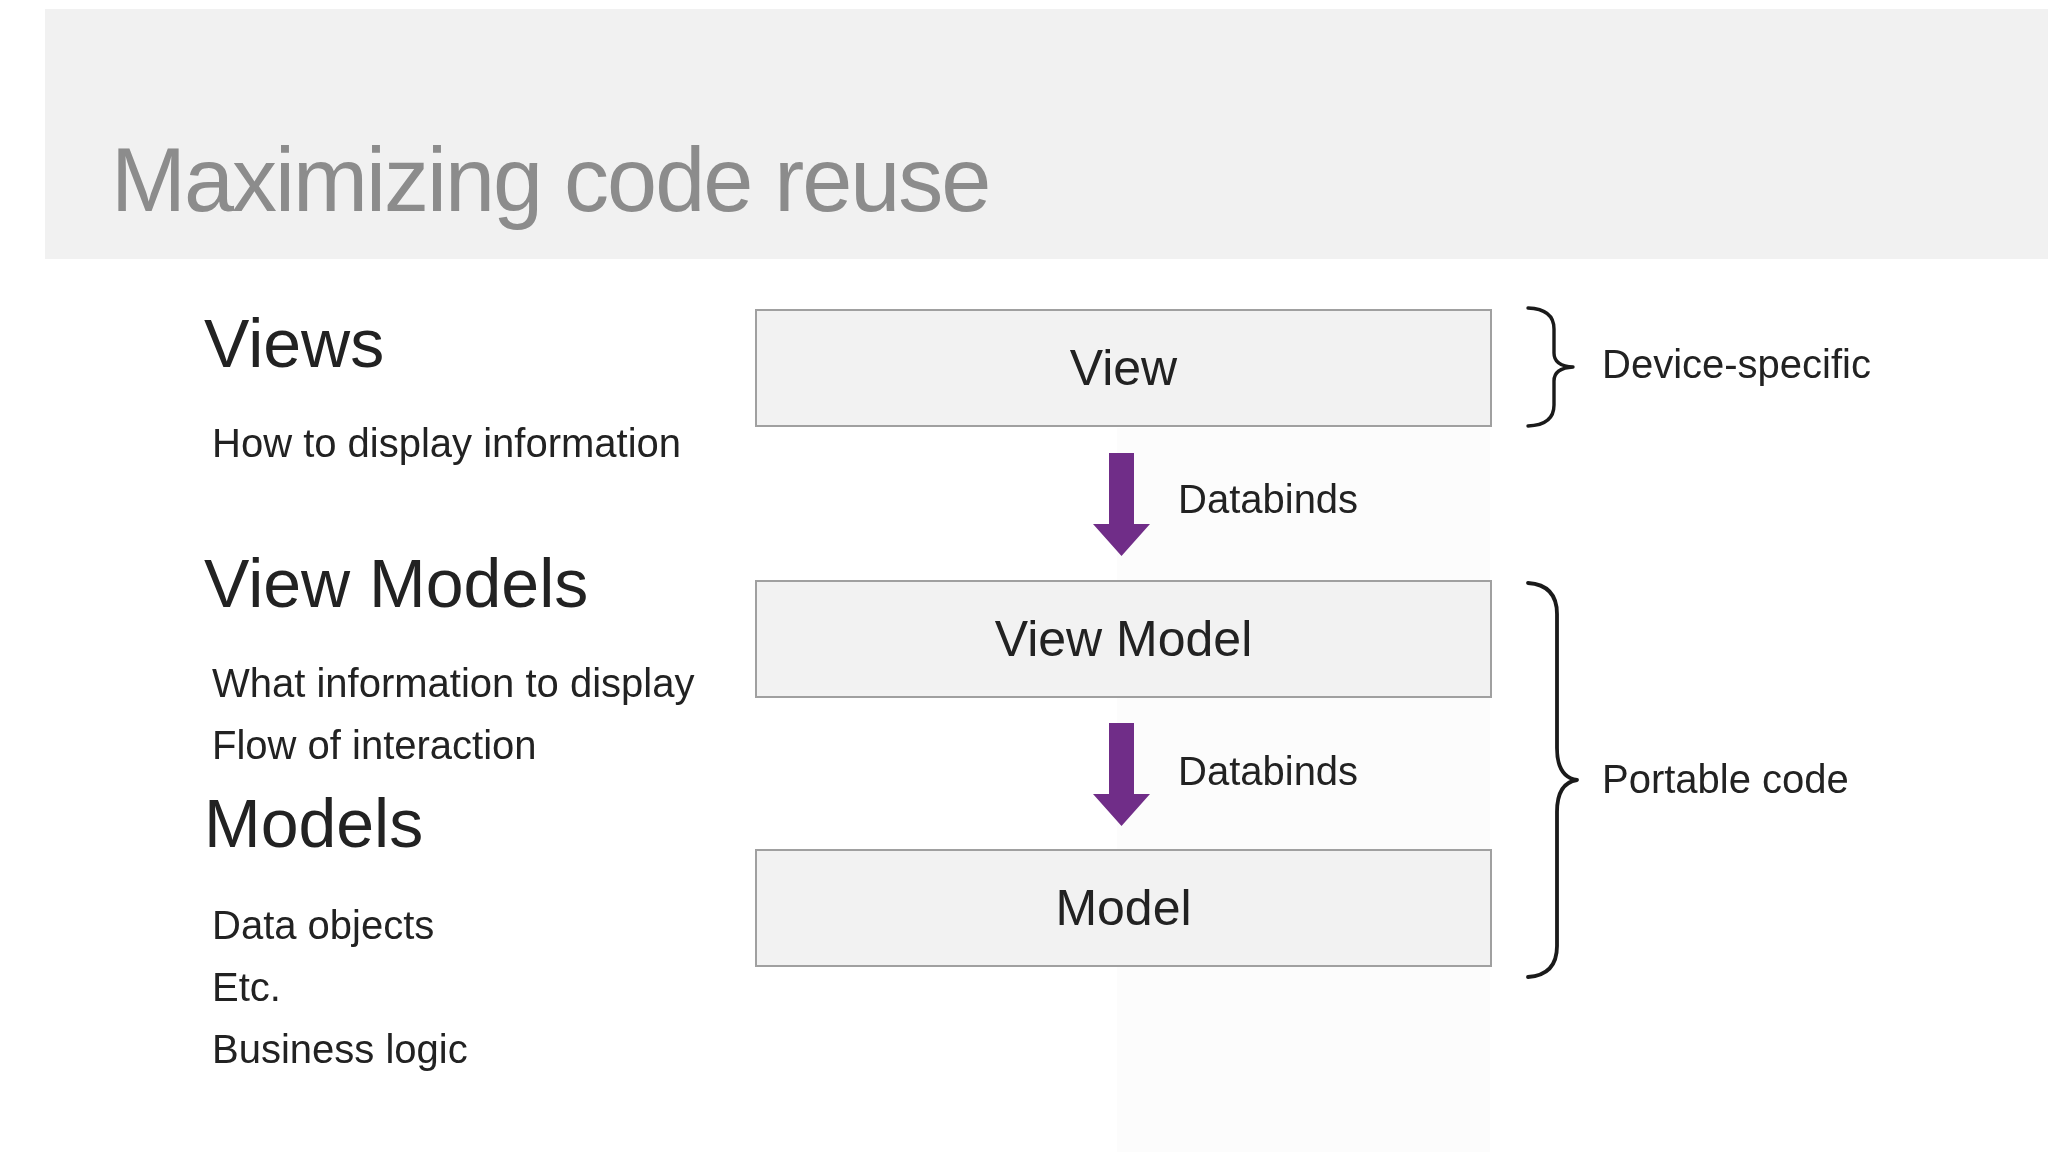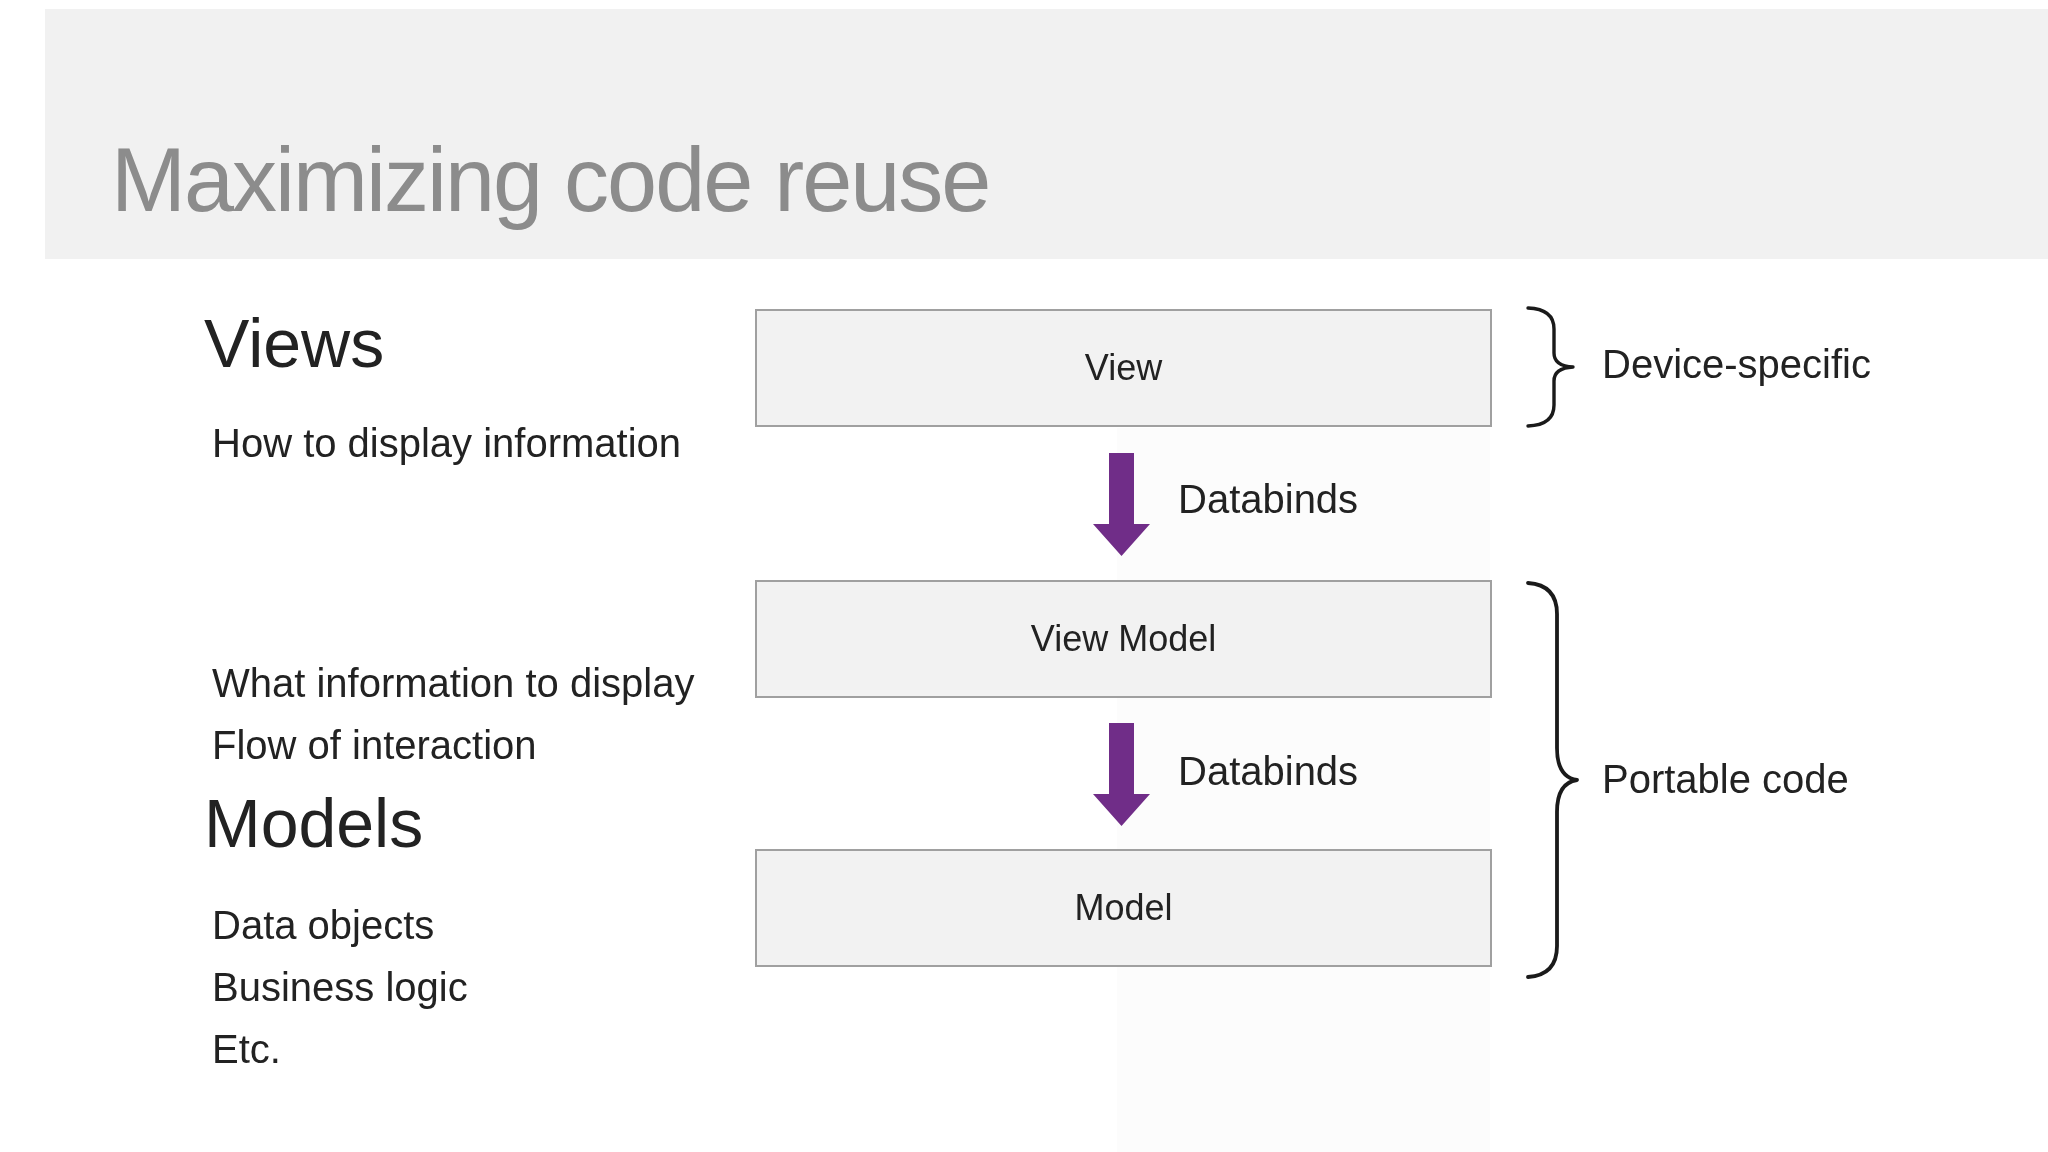--- a/index.html
+++ b/index.html
@@ -37,7 +37,7 @@
     background:var(--box-fill);border:2px solid var(--box-border);
     display:flex;align-items:center;justify-content:center;
   }
-  .dbox .boxlabel{font-size:36px;line-height:1;color:var(--body-text);white-space:nowrap;}
+  .dbox .boxlabel{font-size:50px;line-height:1;color:var(--body-text);white-space:nowrap;}
   .arrow{position:absolute;left:1093px;width:57px;height:103px;}
   .arrow polygon{fill:var(--arrow);}
   .flowlabel{

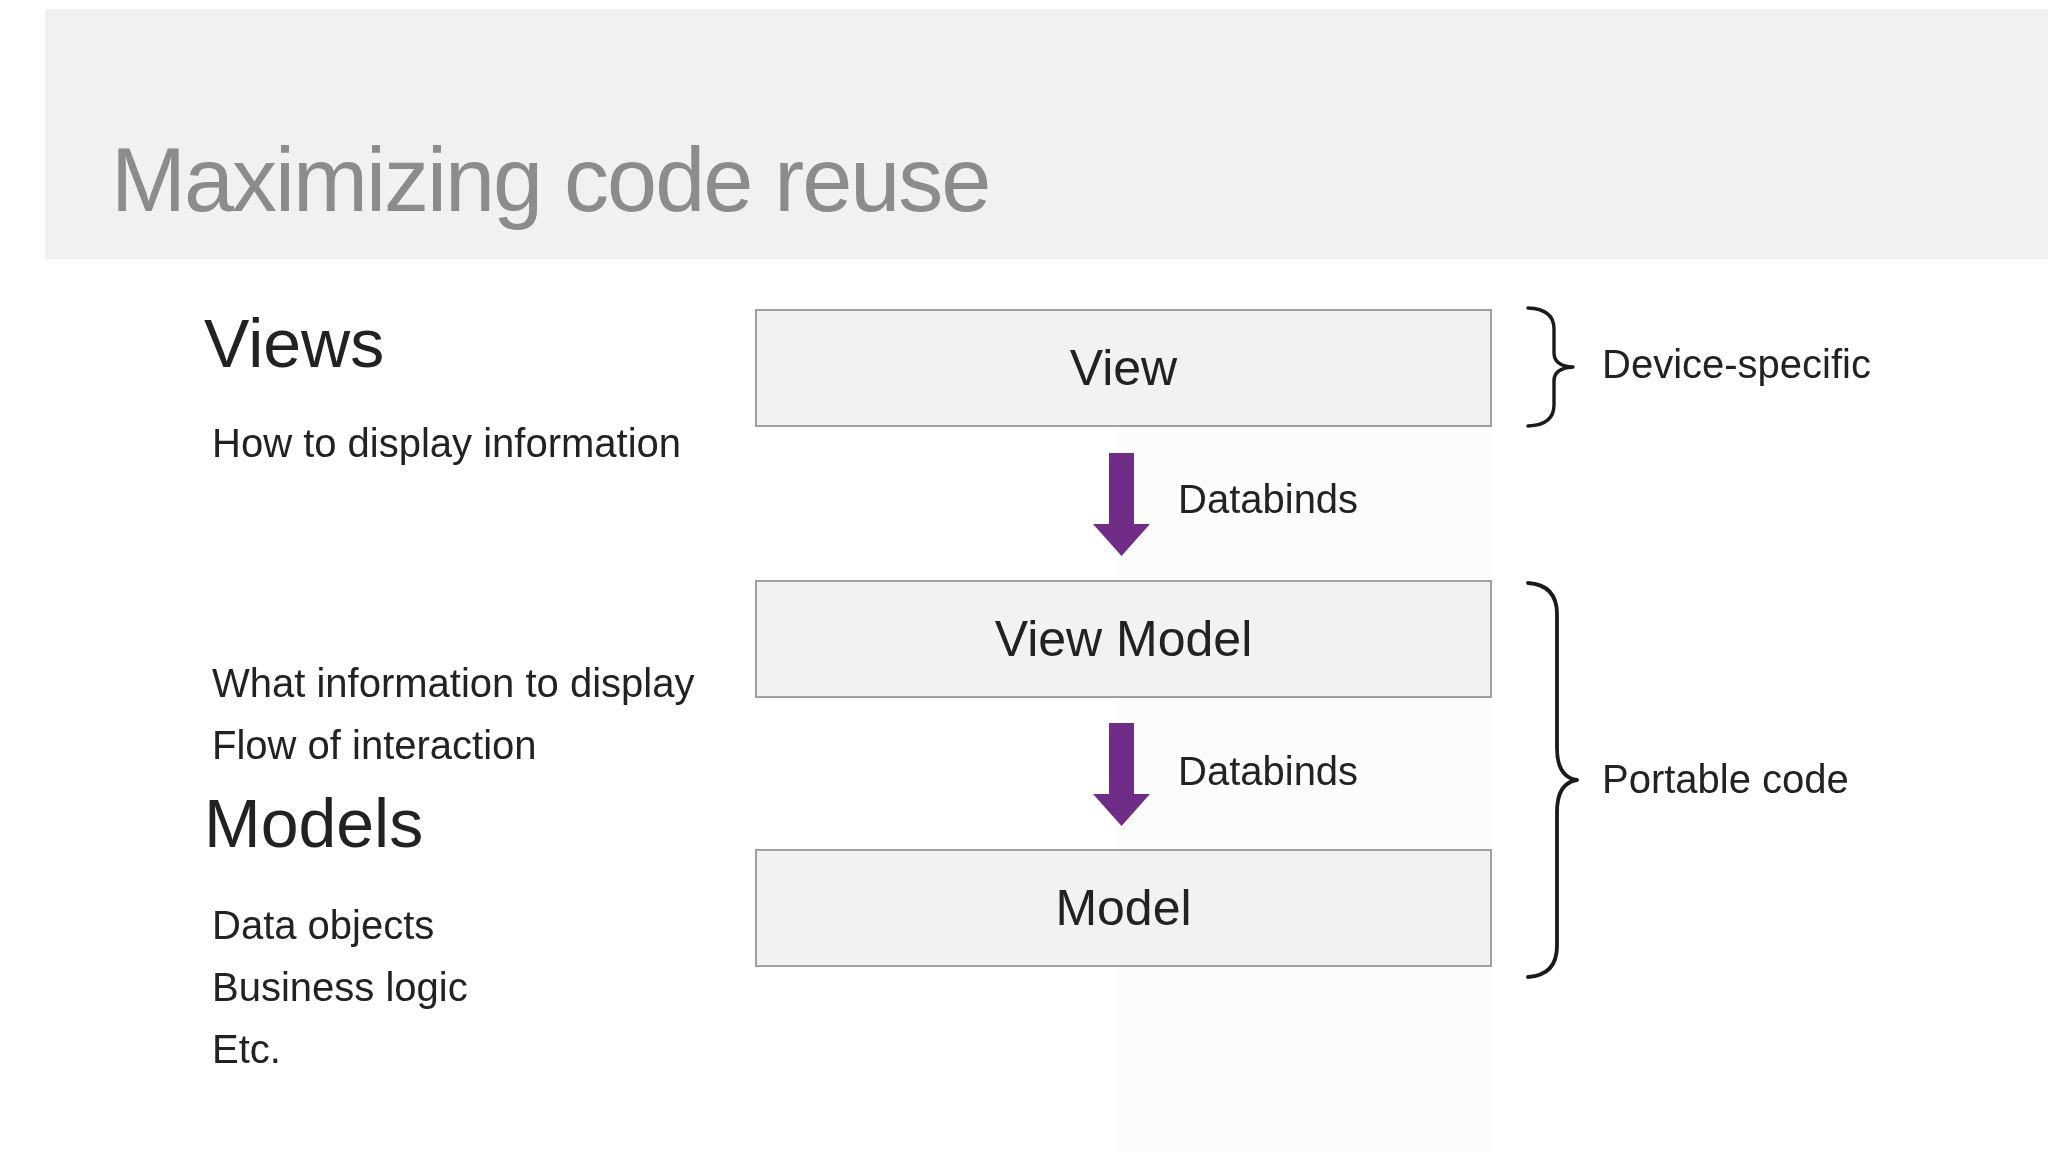--- a/index.html
+++ b/index.html
@@ -67,6 +67,7 @@
     <div>How to display information</div>
   </div>
 
+  <h2 class="heading" style="top:549px">View Models</h2>
   <div class="sub" style="top:644px">
     <div>What information to display</div>
     <div>Flow of interaction</div>

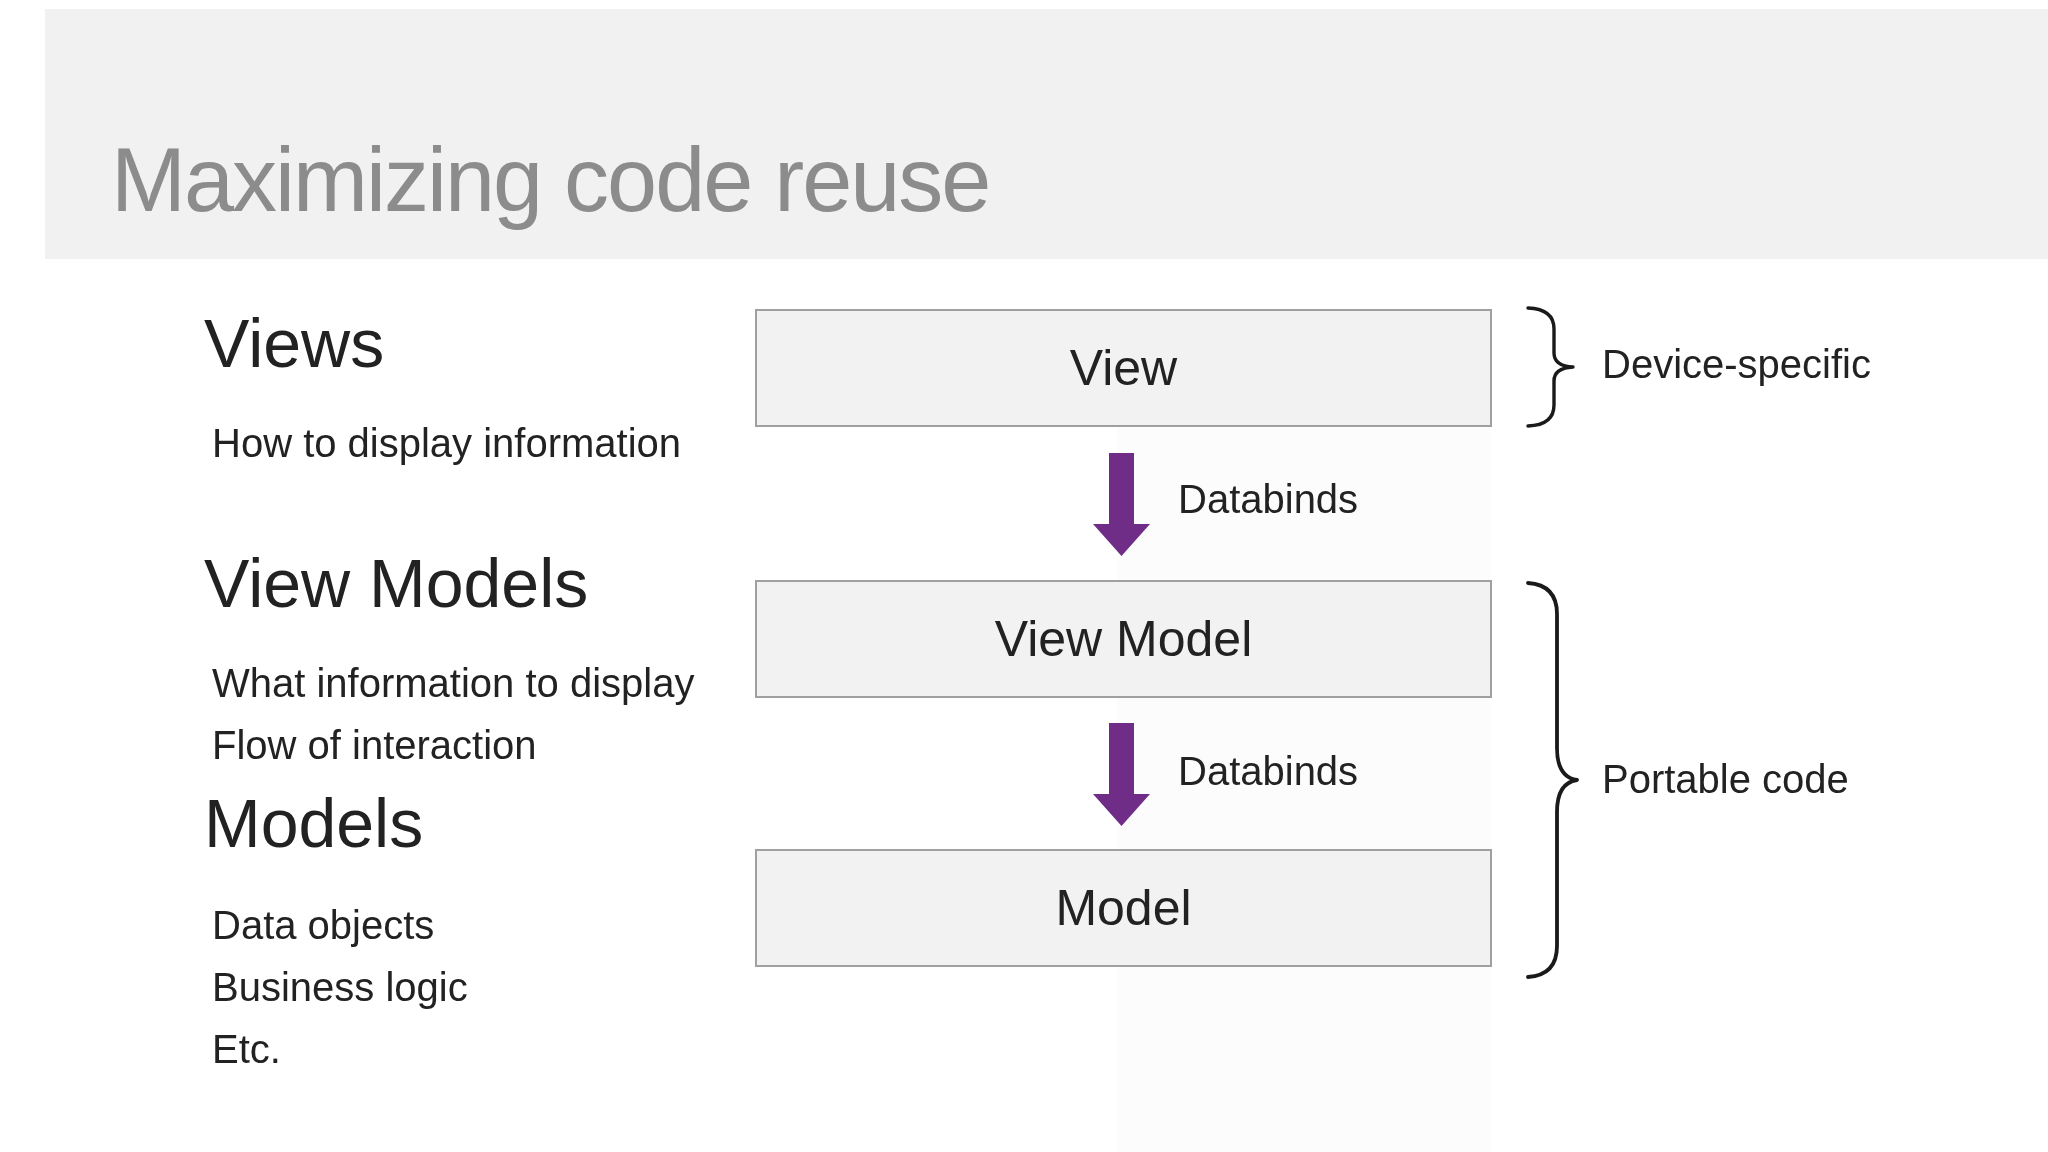--- a/index.html
+++ b/index.html
@@ -76,8 +76,8 @@
   <h2 class="heading" style="top:789px">Models</h2>
   <div class="sub" style="top:886px">
     <div>Data objects</div>
+    <div>Etc.</div>
     <div>Business logic</div>
-    <div>Etc.</div>
   </div>
 
   <div class="dbox" style="top:309px">

